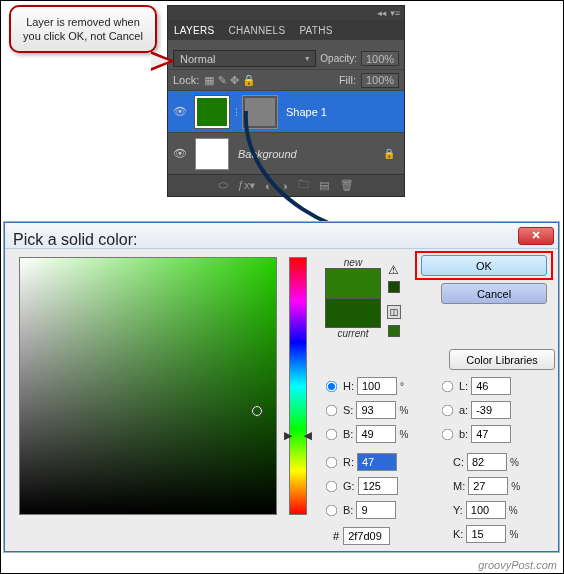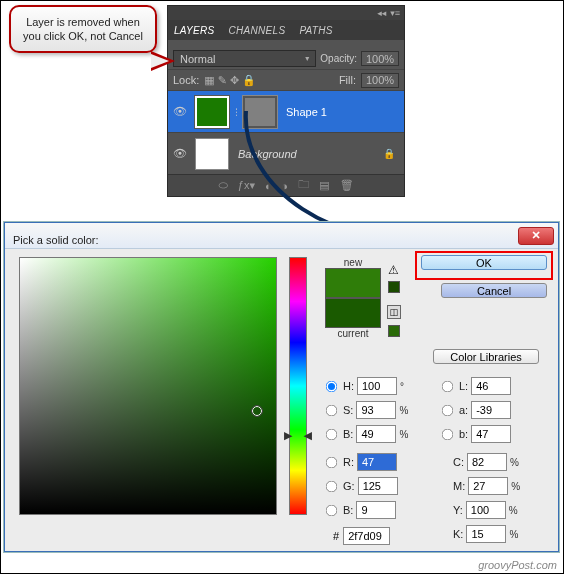--- a/index.html
+++ b/index.html
@@ -10,7 +10,7 @@
 .lp-top { height: 14px; background: #3f3f3f; display: flex; justify-content: flex-end; align-items: center; padding: 0 4px; gap: 4px; }
 .lp-top .tiny-icon { color: #aaa; font-size:9px; }
 .lp-tabs { display: flex; background: #3a3a3a; height: 20px; align-items: center; padding-left: 6px; gap: 14px; }
-.lp-tab { color: #ccc; font-size: 10px; letter-spacing: 0.3px; font-style: italic; }
+.lp-tab { color: #ccc; font-size: 10px; letter-spacing: 0.3px; }
 .lp-tab.active { color: #fff; }
 .lp-row1 { display: flex; align-items: center; height: 22px; padding: 0 5px; gap: 4px; background:#535353; border-bottom:1px solid #444;margin-top:8px;}
 .blendmode { flex: 1; height: 17px; background: #474747; border: 1px solid #2a2a2a; display:flex; align-items:center; padding:0 6px; justify-content:space-between; }

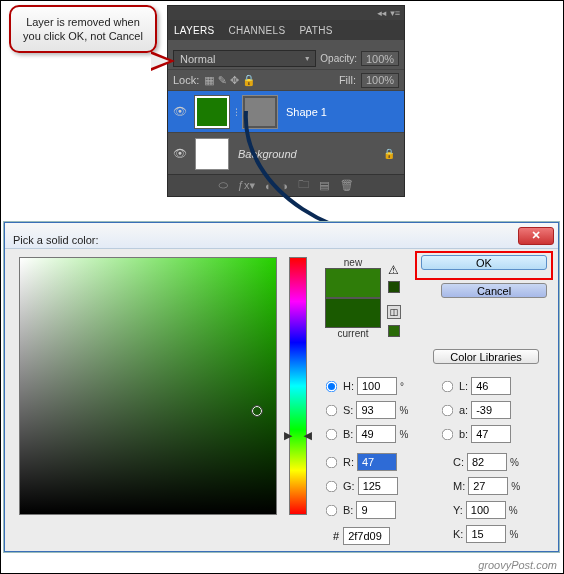--- a/index.html
+++ b/index.html
@@ -46,7 +46,7 @@
 
 .cp-win { position: absolute; top: 221px; left: 3px; width: 555px; height: 330px; background: #ececec; border: 1px solid #3a6fb7; box-shadow: 0 0 0 1px #9bb; }
 .cp-titlebar { height: 26px; background: linear-gradient(#f7f7f7,#e3ebf6); display:flex; align-items:center; padding: 0 4px 0 8px; border-bottom:1px solid #bcd; }
-.cp-title { font-size: 11px; color:#222; flex:1;margin-top:8px; }
+.cp-title { font-size: 16px; color:#222; flex:1;margin-top:8px; }
 .cp-close { width: 36px; height: 18px; background: linear-gradient(#e77,#c33); border:1px solid #a22; border-radius: 3px; display:flex; align-items:center; justify-content:center; color:#fff; font-weight:bold; font-size:11px;}
 
 .cp-body { position: relative; height: calc(100% - 26px); }

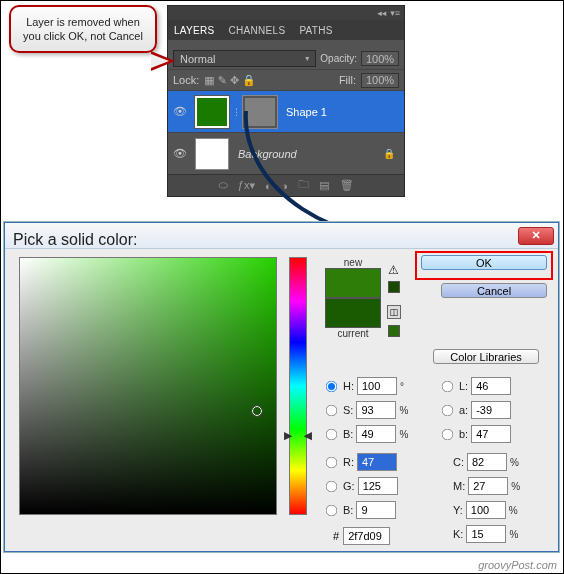--- a/index.html
+++ b/index.html
@@ -61,7 +61,7 @@
 .hue-pointer span:last-child::before{content:"◀";}
 
 .swatch-block { position:absolute; top:8px; left: 320px; }
-.sw-label { font-size:10px; color:#333; text-align:center;}
+.sw-label { font-size:10px; color:#333; text-align:center;font-style:italic;}
 .sw { width: 56px; height: 30px; border:1px solid #555; }
 .sw.new { background:#2f7d09; }
 .sw.cur { background:#1a5a00; }

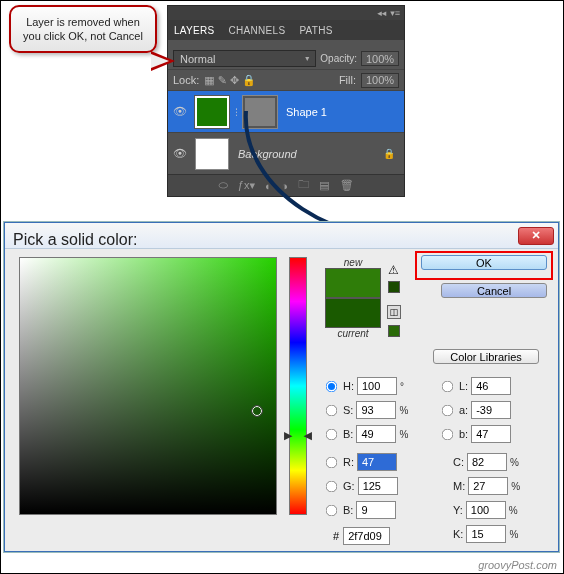--- a/index.html
+++ b/index.html
@@ -70,7 +70,7 @@
 .cube-icon { position:absolute; top: 56px; left: 382px; width:14px; height:14px; border:1px solid #666; background:#ddd; display:flex; align-items:center; justify-content:center; font-size:9px;}
 .cube-sq { position:absolute; top: 76px; left: 383px; width:12px; height:12px; background:#2a6a08; border:1px solid #555;}
 
-.btn { height: 15px; border:1px solid #8a8a8a; background: linear-gradient(#fdfdfd,#e6e6e6); border-radius:3px; font-size:11px; display:flex; align-items:center; justify-content:center; }
+.btn { height: 21px; border:1px solid #8a8a8a; background: linear-gradient(#fdfdfd,#e6e6e6); border-radius:3px; font-size:11px; display:flex; align-items:center; justify-content:center; }
 .btn.ok { position:absolute; top:6px; left:416px; width:126px; background: linear-gradient(#daf0ff,#b7ddf6); border-color:#5a8fc8;}
 .ok-ring { position:absolute; top:2px; left:410px; width:138px; height:29px; border:2px solid #e00; pointer-events:none;}
 .btn.cancel { position:absolute; top:34px; left:436px; width:106px; background: linear-gradient(#c9d7f3,#a7b9e8);}

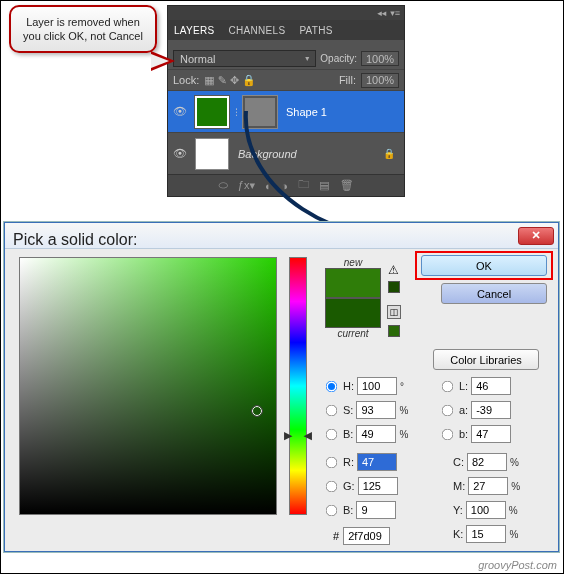--- a/index.html
+++ b/index.html
@@ -75,7 +75,7 @@
 .ok-ring { position:absolute; top:2px; left:410px; width:138px; height:29px; border:2px solid #e00; pointer-events:none;}
 .btn.cancel { position:absolute; top:34px; left:436px; width:106px; background: linear-gradient(#c9d7f3,#a7b9e8);}
 .btn.swatches { position:absolute; top:68px; left:436px; width:106px;}
-.btn.libs { position:absolute; top:100px; left:428px; width:106px;}
+.btn.libs { position:absolute; top:100px; left:444px; width:106px;}
 
 
 .numgroup { position:absolute; display:flex; align-items:center; gap:3px; }

